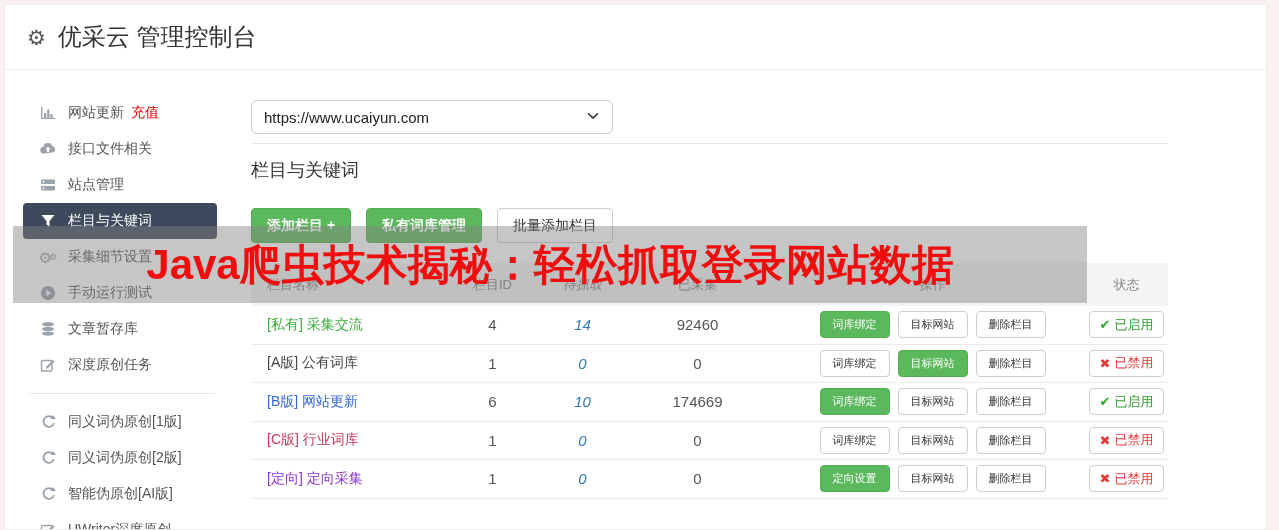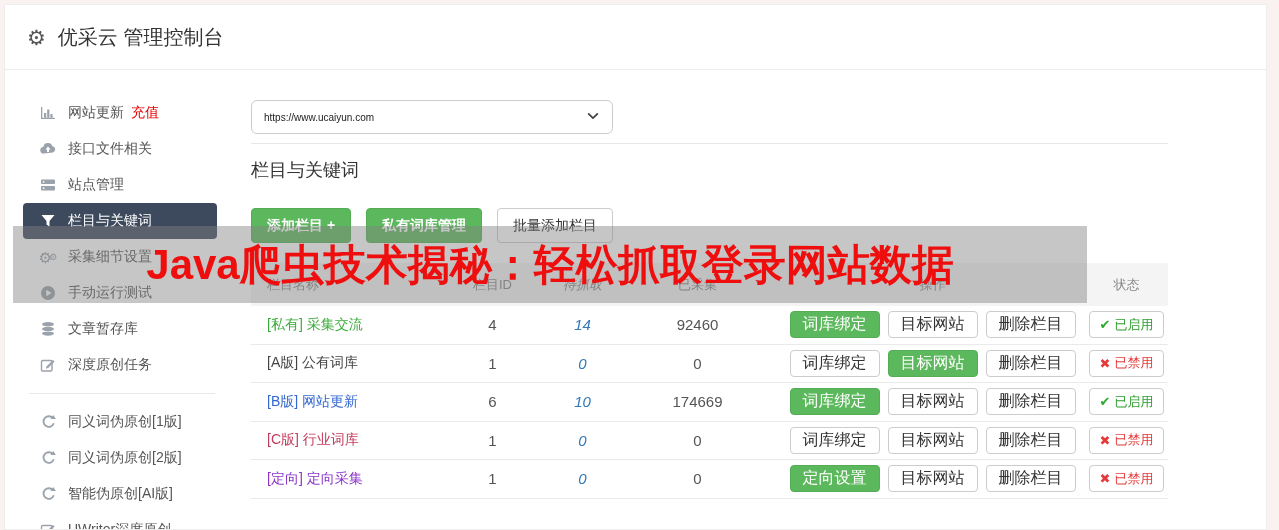--- a/index.html
+++ b/index.html
@@ -13,7 +13,7 @@
   .app-header { height:65px; display:flex; align-items:center; gap:12px;
     padding-left:22px; border-bottom:1px solid #ececec; background:#fff; }
   .app-gear { font-size:21px; color:#555; line-height:1; }
-  .app-title { font-size:20px; color:#333; }
+  .app-title { font-size:24px; color:#333; }
 
   
   .body-row { display:flex; height:461px; }

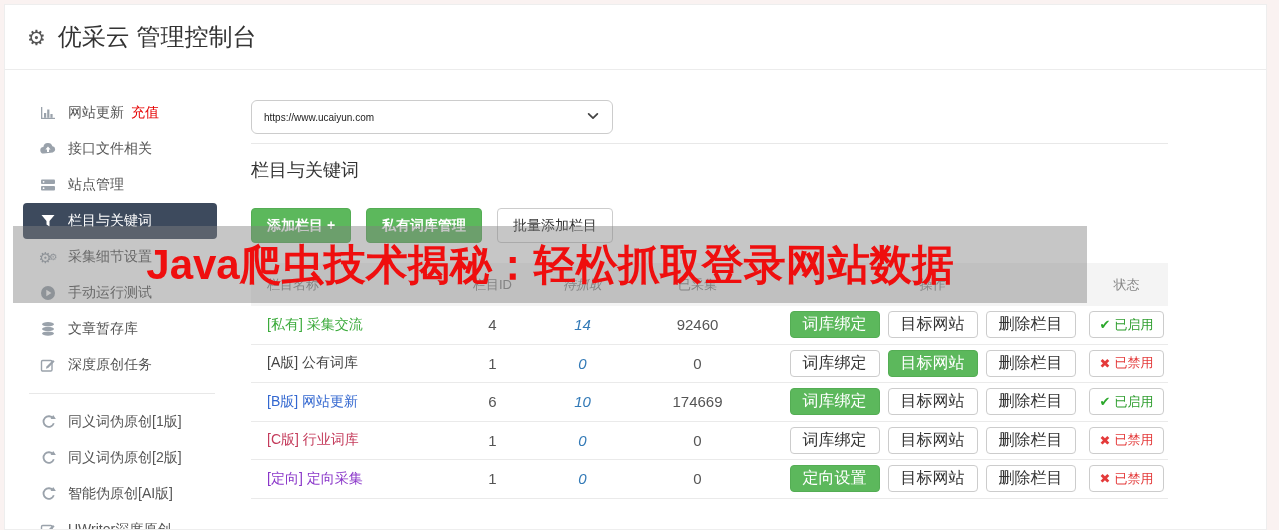--- a/index.html
+++ b/index.html
@@ -36,7 +36,7 @@
   .main { flex:1; padding-top:30px; }
   .site-select { width:362px; height:34px; border:1px solid #ccc; border-radius:6px;
     display:flex; align-items:center; justify-content:space-between;
-    padding:0 12px; font-size:10px; color:#222; cursor:pointer; background:#fff; }
+    padding:0 12px; font-size:15px; color:#222; cursor:pointer; background:#fff; }
   .main-sep { width:917px; border-top:1px solid #e8e8e8; margin-top:9px; }
   .page-title { font-size:18px; font-weight:500; color:#333; margin-top:14px; }
   .toolbar { margin-top:26px; display:flex; gap:15px; }

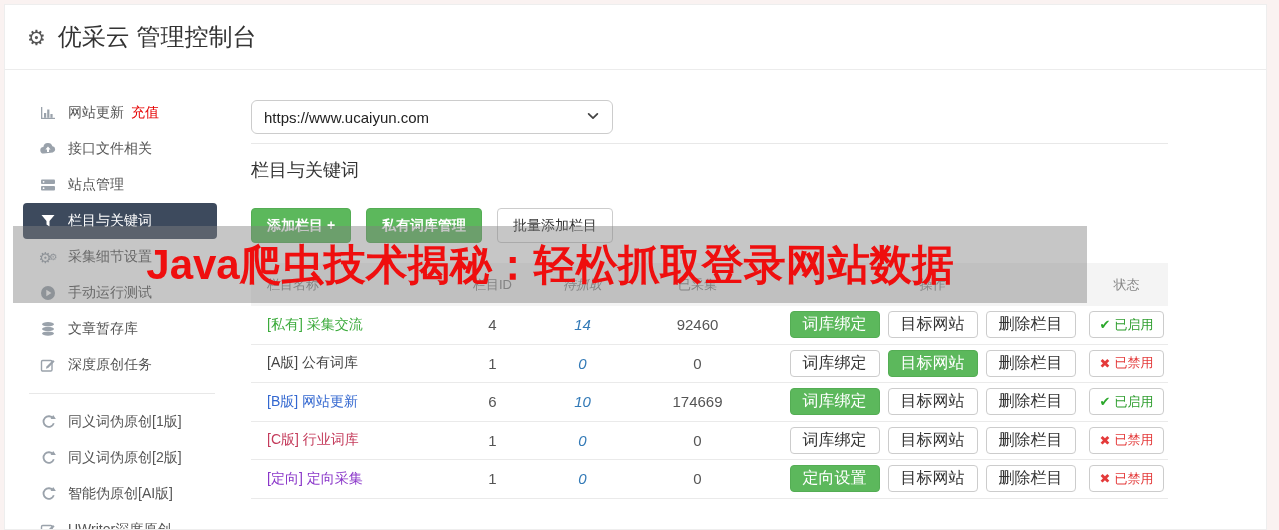--- a/index.html
+++ b/index.html
@@ -61,7 +61,7 @@
   .trow .col-id, .trow .col-collected { color:#555; font-size:15px; }
   .trow .col-pending a { color:var(--link_blue,#337ab7); text-decoration:none; font-size:15px; cursor:pointer; }
   .row-name { text-decoration:none; cursor:pointer; }
-  .act { height:27px; font-size:16px; padding:0 12px; border-radius:4px; cursor:pointer;
+  .act { height:27px; font-size:11px; padding:0 12px; border-radius:4px; cursor:pointer;
     font-family:inherit; }
   .act.green { background:var(--accent_green,#5cb85c); color:#fff;
     border:1px solid var(--accent_green_border,#54ad54); }

